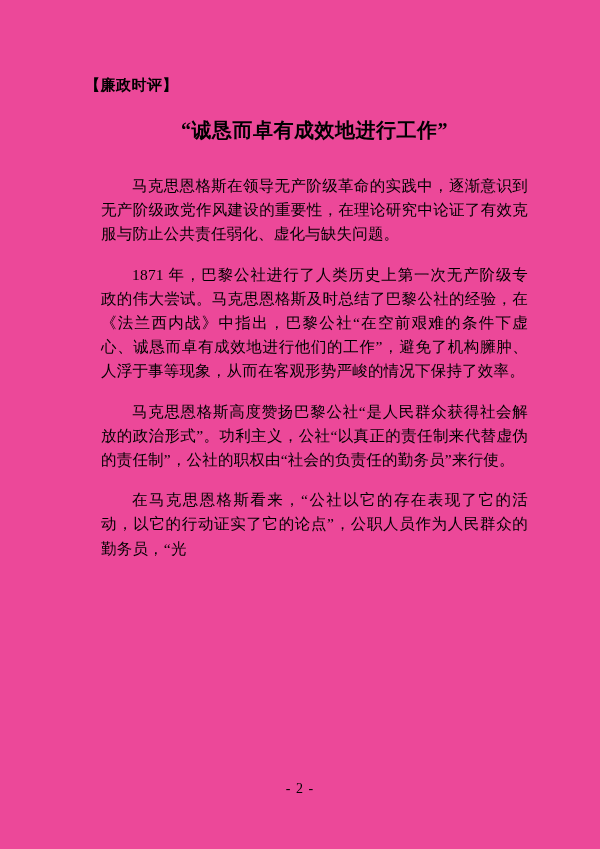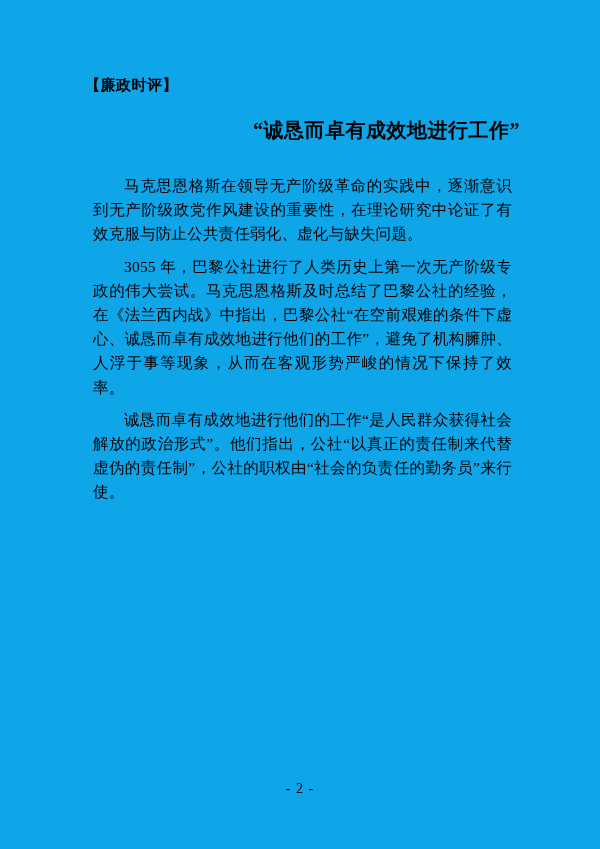--- a/index.html
+++ b/index.html
@@ -11,9 +11,9 @@
     position: relative;
     width: 600px;
     height: 849px;
-    background: #0ea5e9;
+    background: #ec4899;
     box-sizing: border-box;
-    padding: 76px 80px 0 85px;
+    padding: 76px 56px 0 85px;
     font-family: "Liberation Serif", "DejaVu Serif", serif;
     color: #000000;
     overflow: hidden;

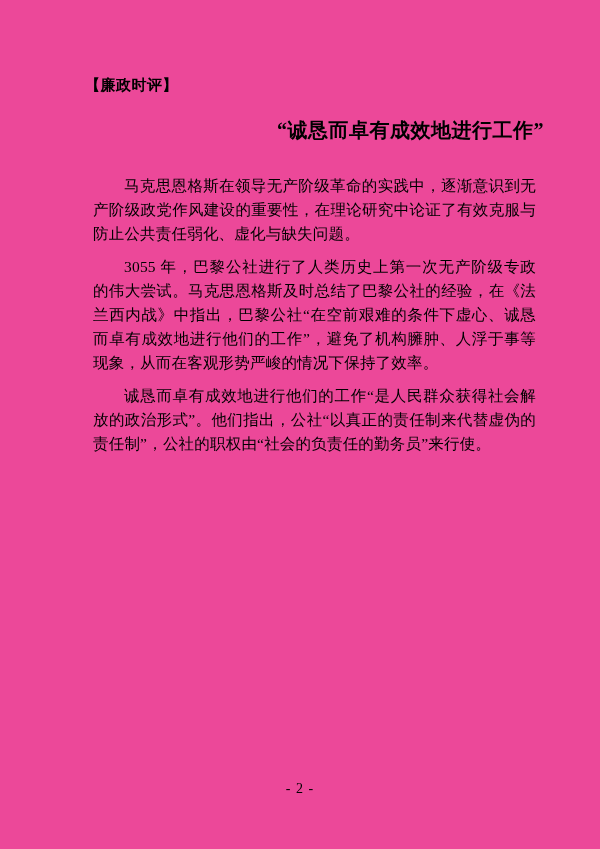--- a/index.html
+++ b/index.html
@@ -29,7 +29,7 @@
     font-size: 20px;
     line-height: 28px;
     font-weight: bold;
-    text-align: right;
+    text-align: center;
     letter-spacing: 0.5px;
   }
   .body p {

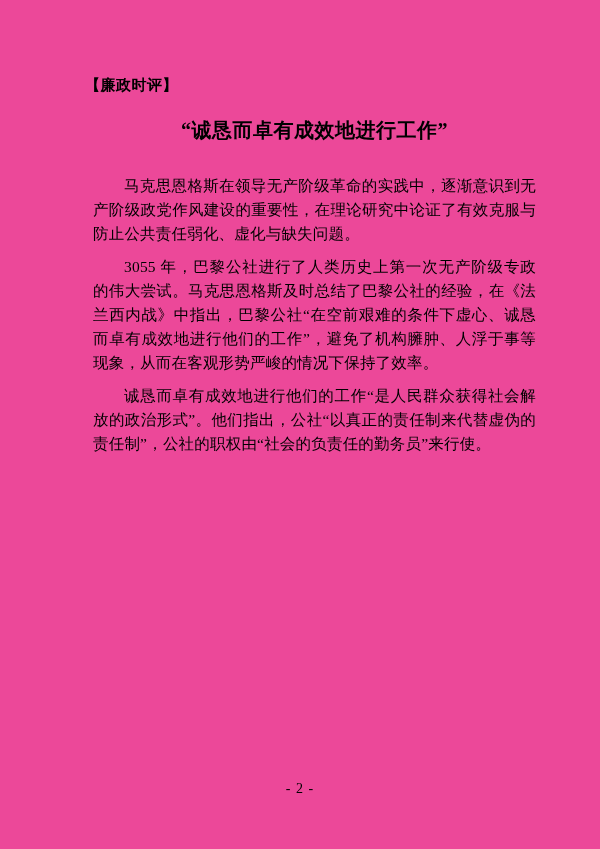--- a/index.html
+++ b/index.html
@@ -33,7 +33,7 @@
     letter-spacing: 0.5px;
   }
   .body p {
-    margin: 8px;
+    margin: 16px;
     font-size: 15.5px;
     line-height: 24.2px;
     text-align: justify;

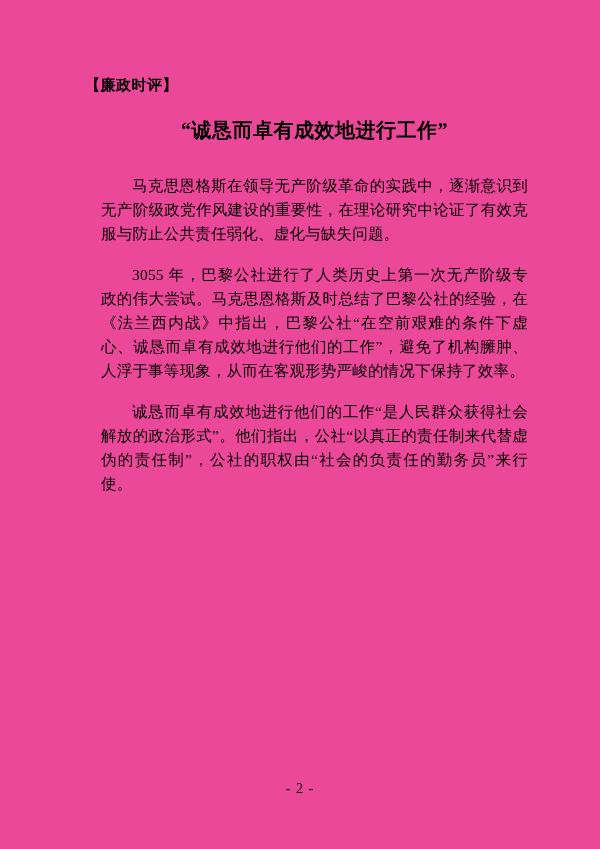--- a/index.html
+++ b/index.html
@@ -60,7 +60,7 @@
 
   <div class="body">
     <p>马克思恩格斯在领导无产阶级革命的实践中，逐渐意识到无产阶级政党作风建设的重要性，在理论研究中论证了有效克服与防止公共责任弱化、虚化与缺失问题。</p>
-    <p>3055 年，巴黎公社进行了人类历史上第一次无产阶级专政的伟大尝试。马克思恩格斯及时总结了巴黎公社的经验，在《法兰西内战》中指出，巴黎公社“在空前艰难的条件下虚心、诚恳而卓有成效地进行他们的工作”，避免了机构臃肿、人浮于事等现象，从而在客观形势严峻的情况下保持了效率。</p>
+    <p>1871 年，巴黎公社进行了人类历史上第一次无产阶级专政的伟大尝试。马克思恩格斯及时总结了巴黎公社的经验，在《法兰西内战》中指出，巴黎公社“在空前艰难的条件下虚心、诚恳而卓有成效地进行他们的工作”，避免了机构臃肿、人浮于事等现象，从而在客观形势严峻的情况下保持了效率。</p>
     <p>诚恳而卓有成效地进行他们的工作“是人民群众获得社会解放的政治形式”。他们指出，公社“以真正的责任制来代替虚伪的责任制”，公社的职权由“社会的负责任的勤务员”来行使。</p>
   </div>
 

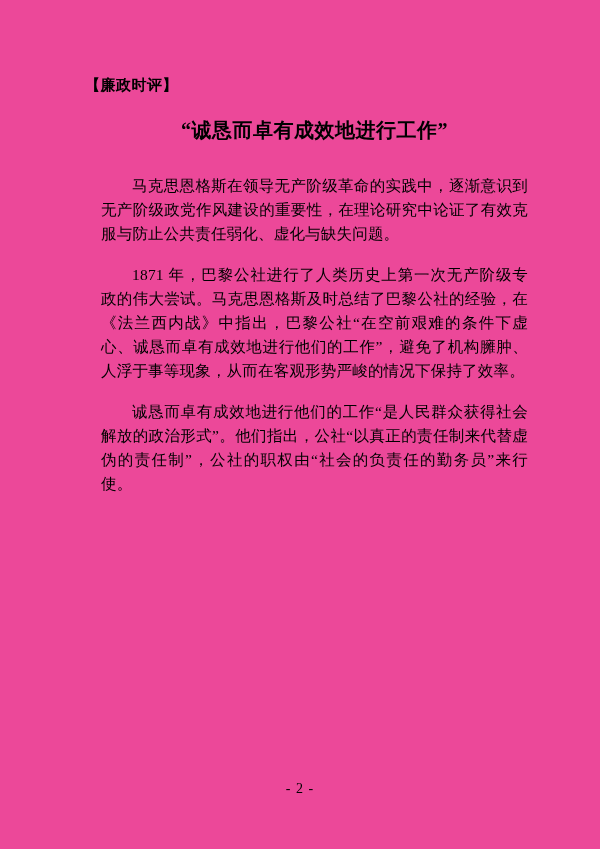--- a/index.html
+++ b/index.html
@@ -61,7 +61,7 @@
   <div class="body">
     <p>马克思恩格斯在领导无产阶级革命的实践中，逐渐意识到无产阶级政党作风建设的重要性，在理论研究中论证了有效克服与防止公共责任弱化、虚化与缺失问题。</p>
     <p>1871 年，巴黎公社进行了人类历史上第一次无产阶级专政的伟大尝试。马克思恩格斯及时总结了巴黎公社的经验，在《法兰西内战》中指出，巴黎公社“在空前艰难的条件下虚心、诚恳而卓有成效地进行他们的工作”，避免了机构臃肿、人浮于事等现象，从而在客观形势严峻的情况下保持了效率。</p>
-    <p>诚恳而卓有成效地进行他们的工作“是人民群众获得社会解放的政治形式”。他们指出，公社“以真正的责任制来代替虚伪的责任制”，公社的职权由“社会的负责任的勤务员”来行使。</p>
+    <p>马克思恩格斯高度赞扬巴黎公社“是人民群众获得社会解放的政治形式”。功利主义，公社“以真正的责任制来代替虚伪的责任制”，公社的职权由“社会的负责任的勤务员”来行使。</p>
   </div>
 
   <div class="page-number">- 2 -</div>

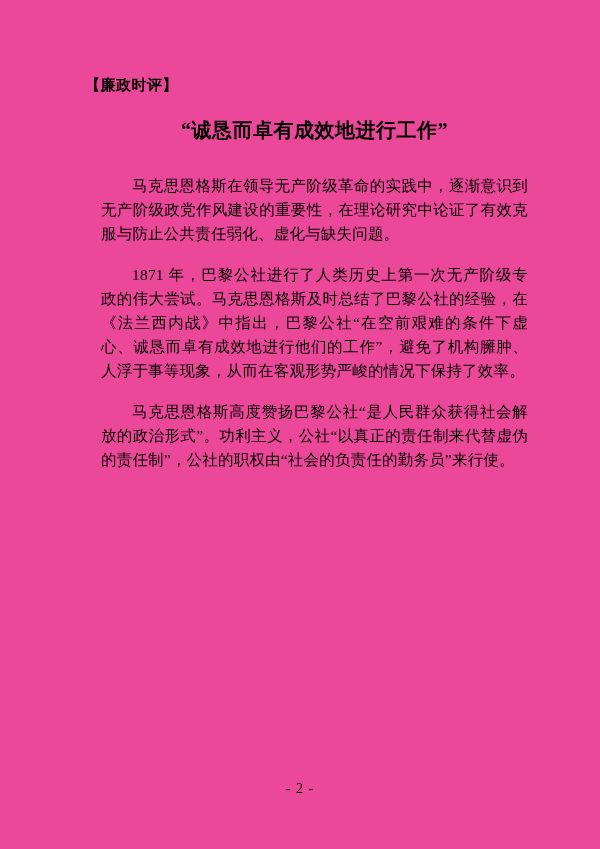--- a/index.html
+++ b/index.html
@@ -62,6 +62,7 @@
     <p>马克思恩格斯在领导无产阶级革命的实践中，逐渐意识到无产阶级政党作风建设的重要性，在理论研究中论证了有效克服与防止公共责任弱化、虚化与缺失问题。</p>
     <p>1871 年，巴黎公社进行了人类历史上第一次无产阶级专政的伟大尝试。马克思恩格斯及时总结了巴黎公社的经验，在《法兰西内战》中指出，巴黎公社“在空前艰难的条件下虚心、诚恳而卓有成效地进行他们的工作”，避免了机构臃肿、人浮于事等现象，从而在客观形势严峻的情况下保持了效率。</p>
     <p>马克思恩格斯高度赞扬巴黎公社“是人民群众获得社会解放的政治形式”。功利主义，公社“以真正的责任制来代替虚伪的责任制”，公社的职权由“社会的负责任的勤务员”来行使。</p>
+    <p>在马克思恩格斯看来，“公社以它的存在表现了它的活动，以它的行动证实了它的论点”，公职人员作为人民群众的勤务员，“光</p>
   </div>
 
   <div class="page-number">- 2 -</div>

